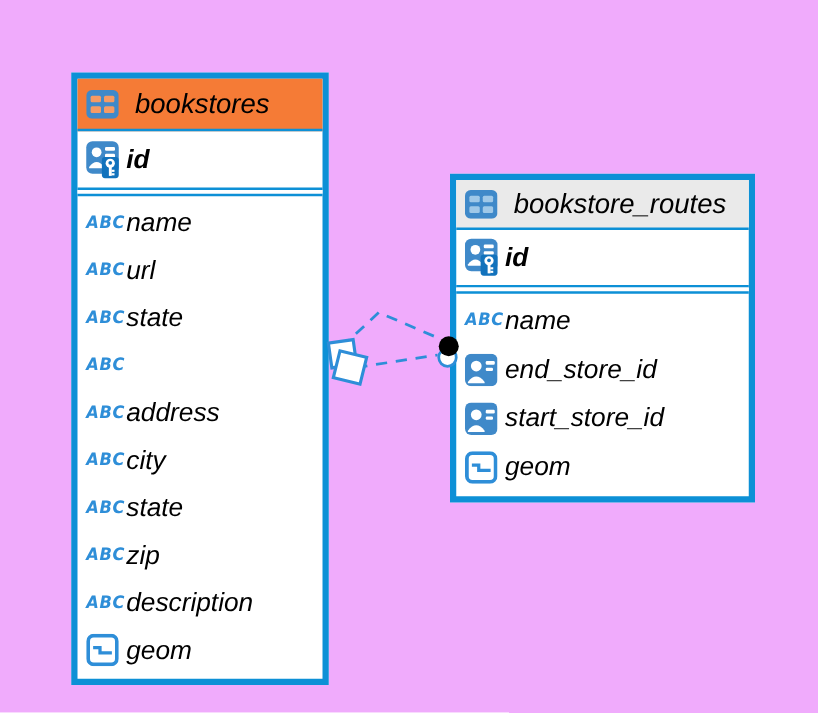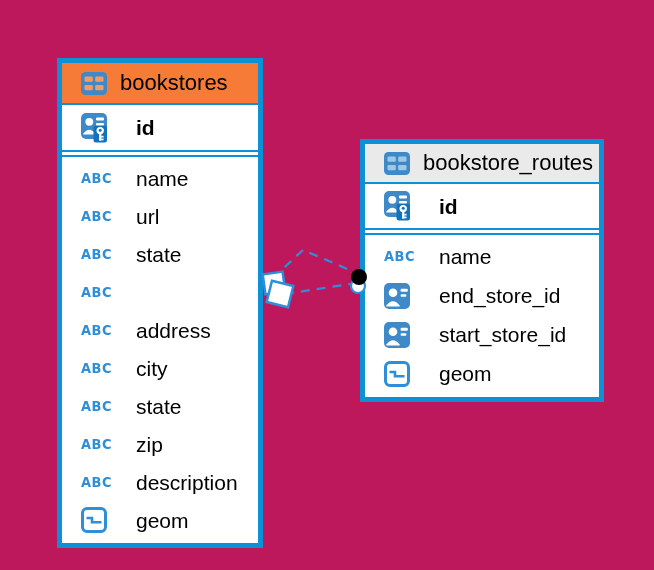--- a/index.html
+++ b/index.html
@@ -12,8 +12,8 @@
   }
   html,body{margin:0;padding:0;background:#fff;}
   .canvas{
-    position:relative;width:654px;height:570px;background:#be185d;overflow:hidden;
-    font-family:"Liberation Sans","DejaVu Sans",sans-serif;color:var(--text);
+    position:relative;width:654px;height:570px;background:#f0abfc;overflow:hidden;
+    font-family:"Liberation Sans","DejaVu Sans",sans-serif;color:var(--text);font-style:italic;
   }
   .erd-table{
     position:absolute;background:#fff;border:5px solid var(--table-border);

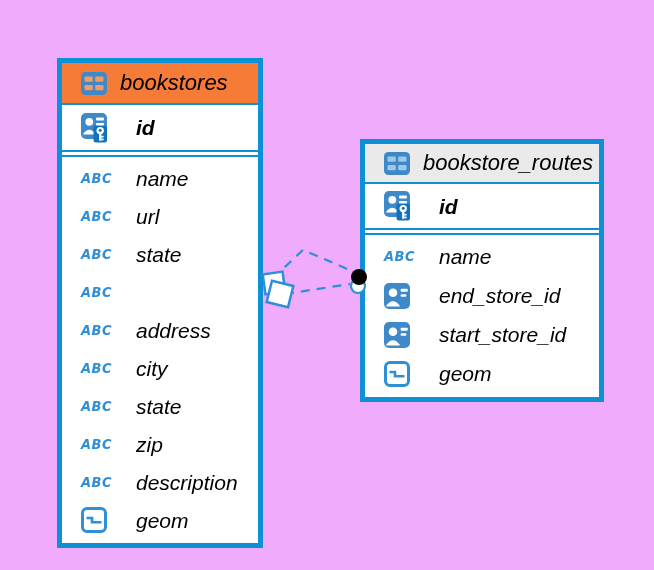--- a/index.html
+++ b/index.html
@@ -31,7 +31,7 @@
   .section-gap{height:3px;background:#fff;}
   .col-rows{border-top:2px solid var(--table-border);padding:2px 0 4px 0;}
   .row{
-    display:flex;align-items:center;gap:25px;padding:0 7px;height:38px;
+    display:flex;align-items:center;gap:2px;padding:0 7px;height:38px;
     font-size:21px;line-height:1;box-sizing:border-box;
   }
   .t1 .row{height:39px;}

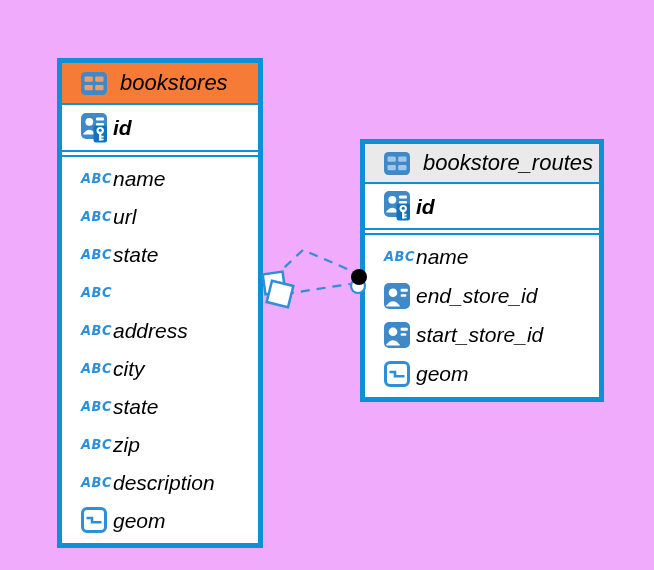--- a/index.html
+++ b/index.html
@@ -38,7 +38,7 @@
   .row.pk{height:45px;font-weight:700;}
   .t1 .row.pk{height:44px;}
   .icon-slot{
-    width:30px;min-width:30px;display:inline-flex;align-items:center;justify-content:flex-start;margin-left:12px;
+    width:30px;min-width:30px;display:inline-flex;align-items:center;justify-content:flex-start;
   }
   .abc{
     font-family:"DejaVu Sans",sans-serif;font-weight:800;font-size:13px;

